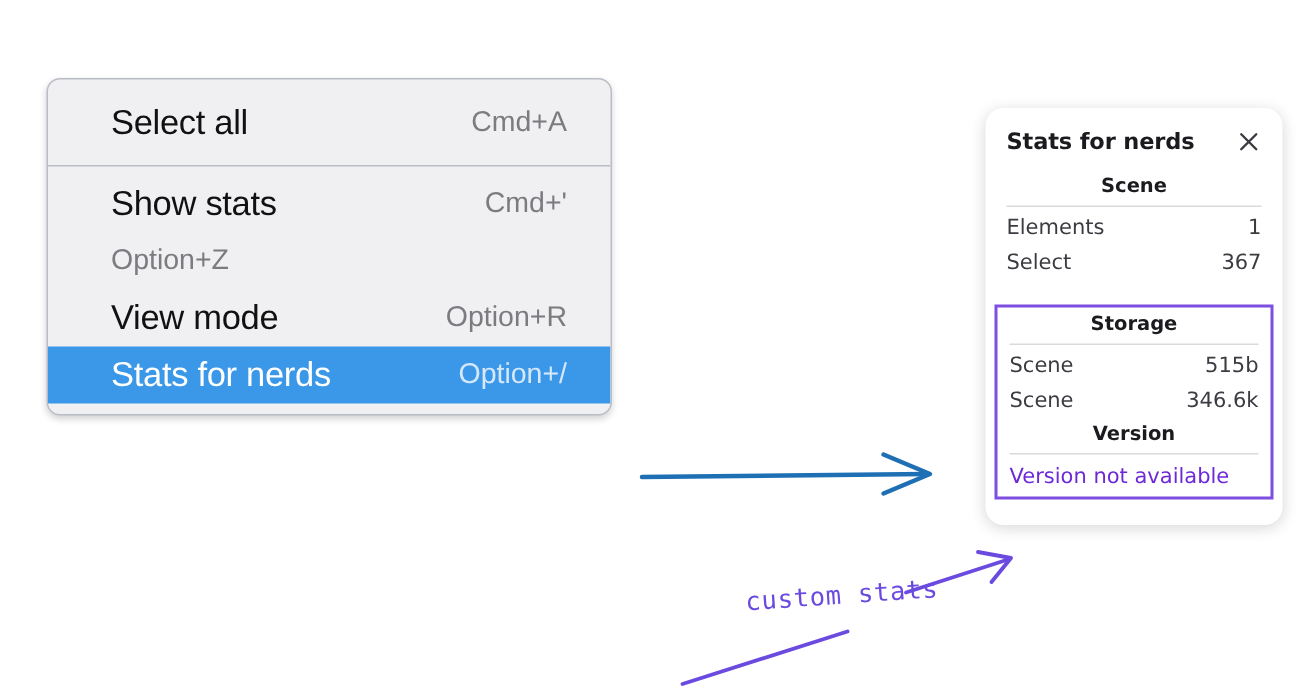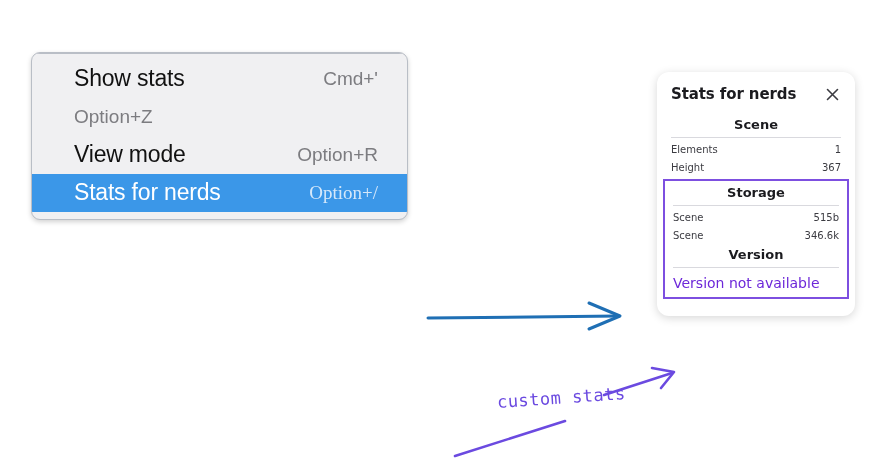--- a/index.html
+++ b/index.html
@@ -165,6 +165,12 @@
 
   <div id="context-menu">
 
+    <div class="menu-group group-top">
+      <div class="menu-item">
+        <span class="mi-label">Select all</span>
+        <span class="mi-shortcut">Cmd+A</span>
+      </div>
+    </div>
 
     <div class="menu-divider"></div>
 

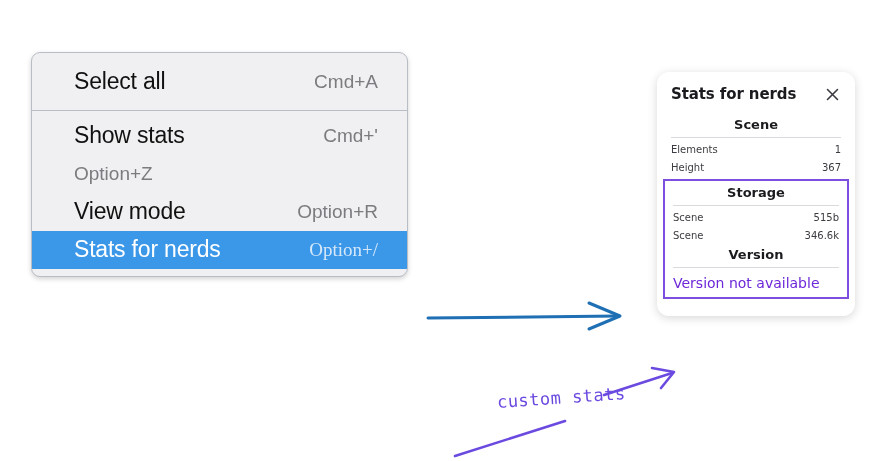--- a/index.html
+++ b/index.html
@@ -117,7 +117,7 @@
     display: flex;
     justify-content: space-between;
     align-items: baseline;
-    font-size: 10px;
+    font-size: 14px;
     color: #3b3b41;
     padding: 2px 0 2px 0;
     line-height: 1.35;

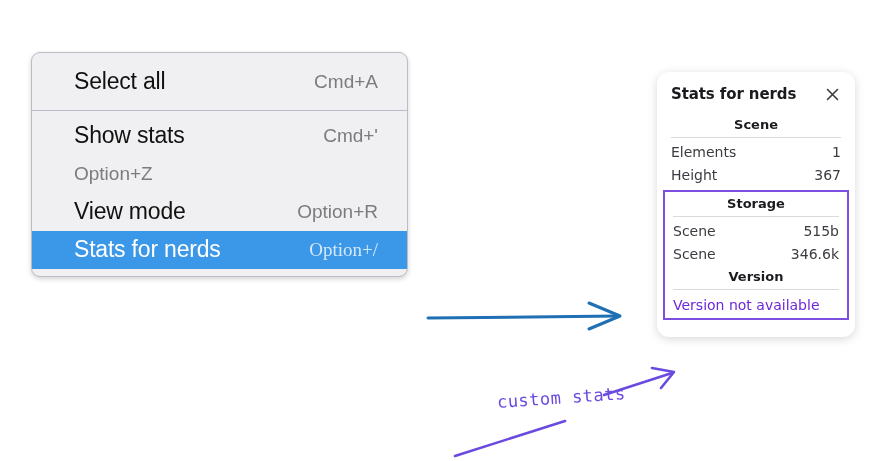--- a/index.html
+++ b/index.html
@@ -211,7 +211,7 @@
         <span class="sv">1</span>
       </div>
       <div class="stat-row">
-        <span class="sl">Height</span>
+        <span class="sl">Select</span>
         <span class="sv">367</span>
       </div>
     </div>

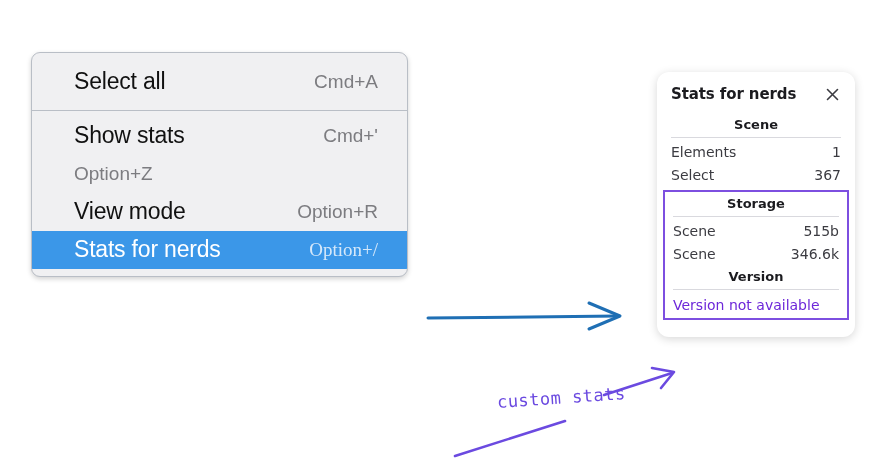--- a/index.html
+++ b/index.html
@@ -132,7 +132,7 @@
   
   #highlight-box {
     border: 2.5px solid #7d4fe0;
-    margin: 3px -8px 0 -8px;
+    margin: 16px -8px 0 -8px;
     padding: 1px 8px 4px 8px;
     box-sizing: border-box;
   }

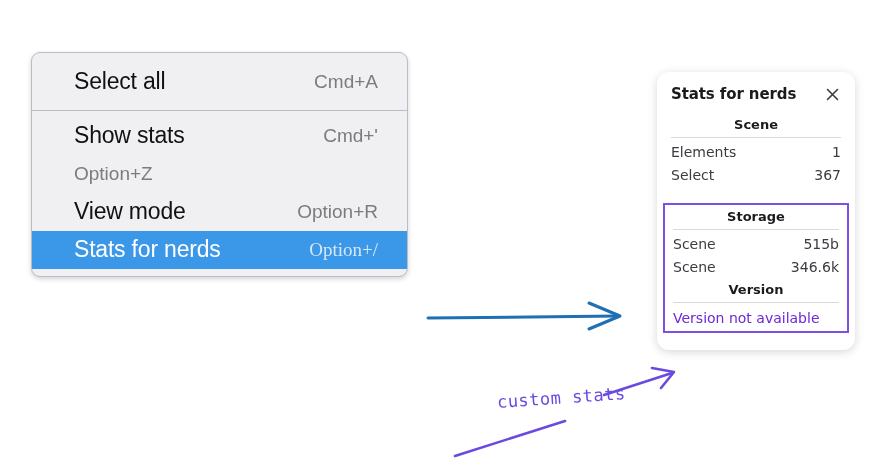--- a/index.html
+++ b/index.html
@@ -68,7 +68,7 @@
     background: #3b97e8;
   }
   .menu-item.selected .mi-label { color: #ffffff; }
-  .menu-item.selected .mi-shortcut { color: #d5e8fa; font-family: Liberation Serif, serif; }
+  .menu-item.selected .mi-shortcut { color: #d5e8fa; }
 
   
   #stats-panel {

